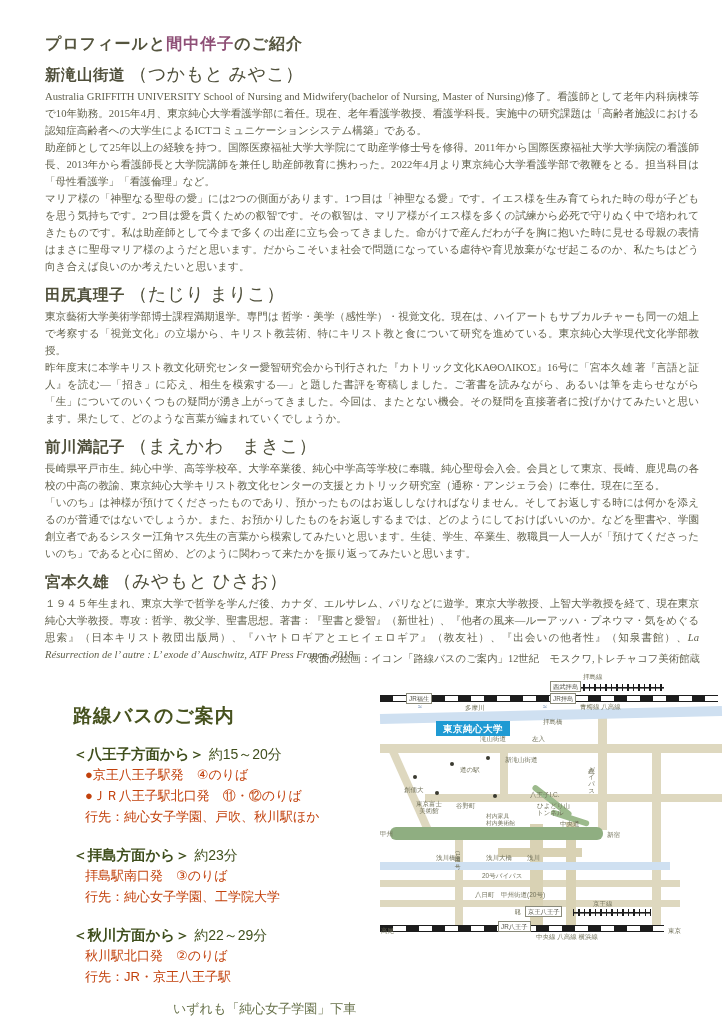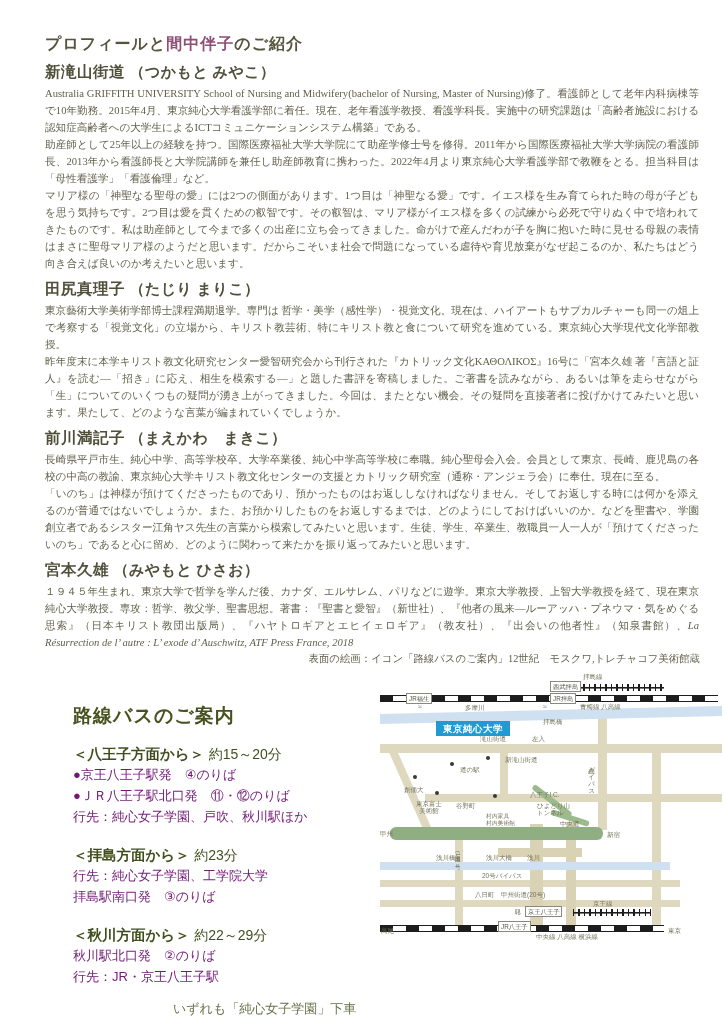--- a/index.html
+++ b/index.html
@@ -10,7 +10,7 @@
   .doc-title{font-size:16px;font-weight:bold;letter-spacing:1px;color:#55553e;margin:0 0 6px 0;}
   .doc-title .hl{color:#8e4f76;}
   .profile h3{font-size:15.5px;font-weight:bold;color:#4f4f3a;margin:7px 0 2px 0;letter-spacing:.5px;}
-  .profile h3 .kana{font-size:15px;font-weight:bold;}
+  .profile h3 .kana{font-size:18px;font-weight:normal;}
   .profile p{font-size:10.6px;line-height:17px;margin:0;text-align:justify;}
   .profile p i{font-style:italic;}
   

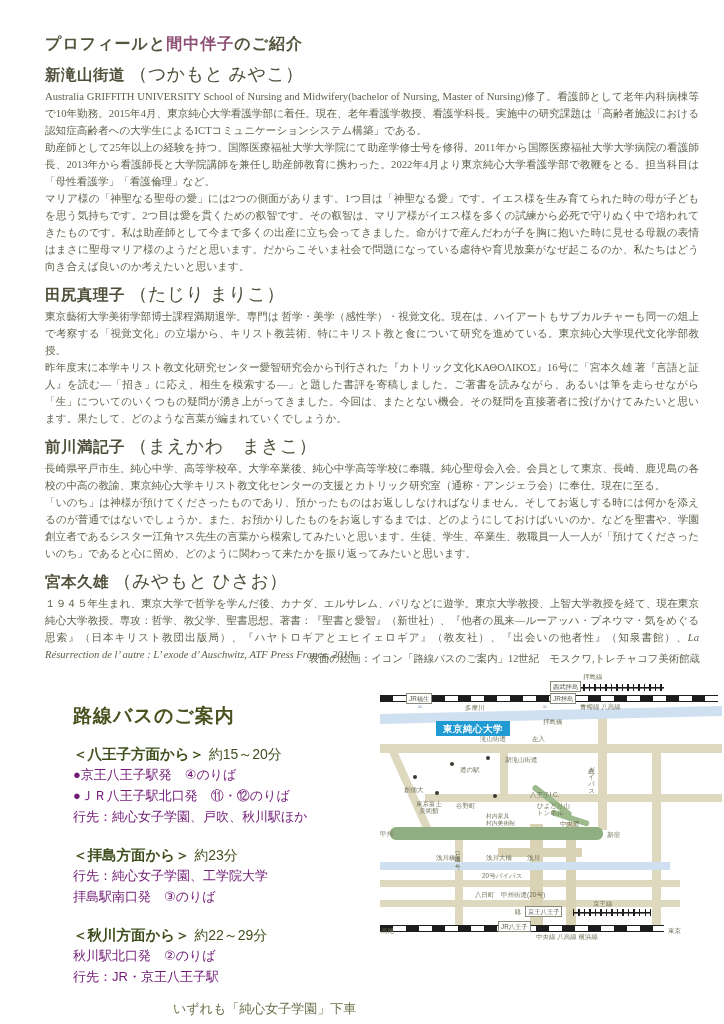--- a/index.html
+++ b/index.html
@@ -23,7 +23,7 @@
   .bus-route{margin-bottom:19px;}
   .bus-route .area{font-size:14.5px;font-weight:bold;color:#3f4e1c;}
   .bus-route .dur{font-size:14px;color:#3f4e1c;}
-  .bus-route .bline{font-size:13px;line-height:21px;color:#701a75;}
+  .bus-route .bline{font-size:13px;line-height:21px;color:#c2410c;margin-left:12px;}
   .bus-footer{font-size:13px;color:#68724b;margin-left:100px;margin-top:-6px;}
   
   .map{position:absolute;left:380px;top:672px;width:342px;height:292px;

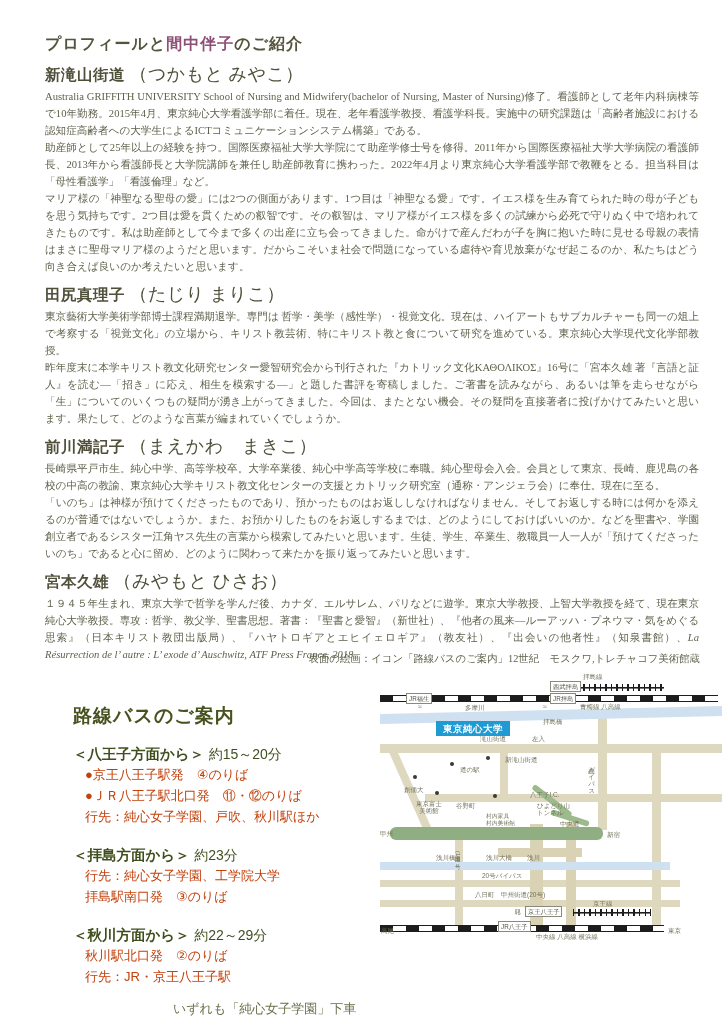--- a/index.html
+++ b/index.html
@@ -96,8 +96,8 @@
         </div>
         <div class="bus-route">
           <div><span class="area">＜拝島方面から＞</span> <span class="dur">約23分</span></div>
+          <div class="bline">拝島駅南口発　③のりば</div>
           <div class="bline">行先：純心女子学園、工学院大学</div>
-          <div class="bline">拝島駅南口発　③のりば</div>
         </div>
         <div class="bus-route">
           <div><span class="area">＜秋川方面から＞</span> <span class="dur">約22～29分</span></div>

